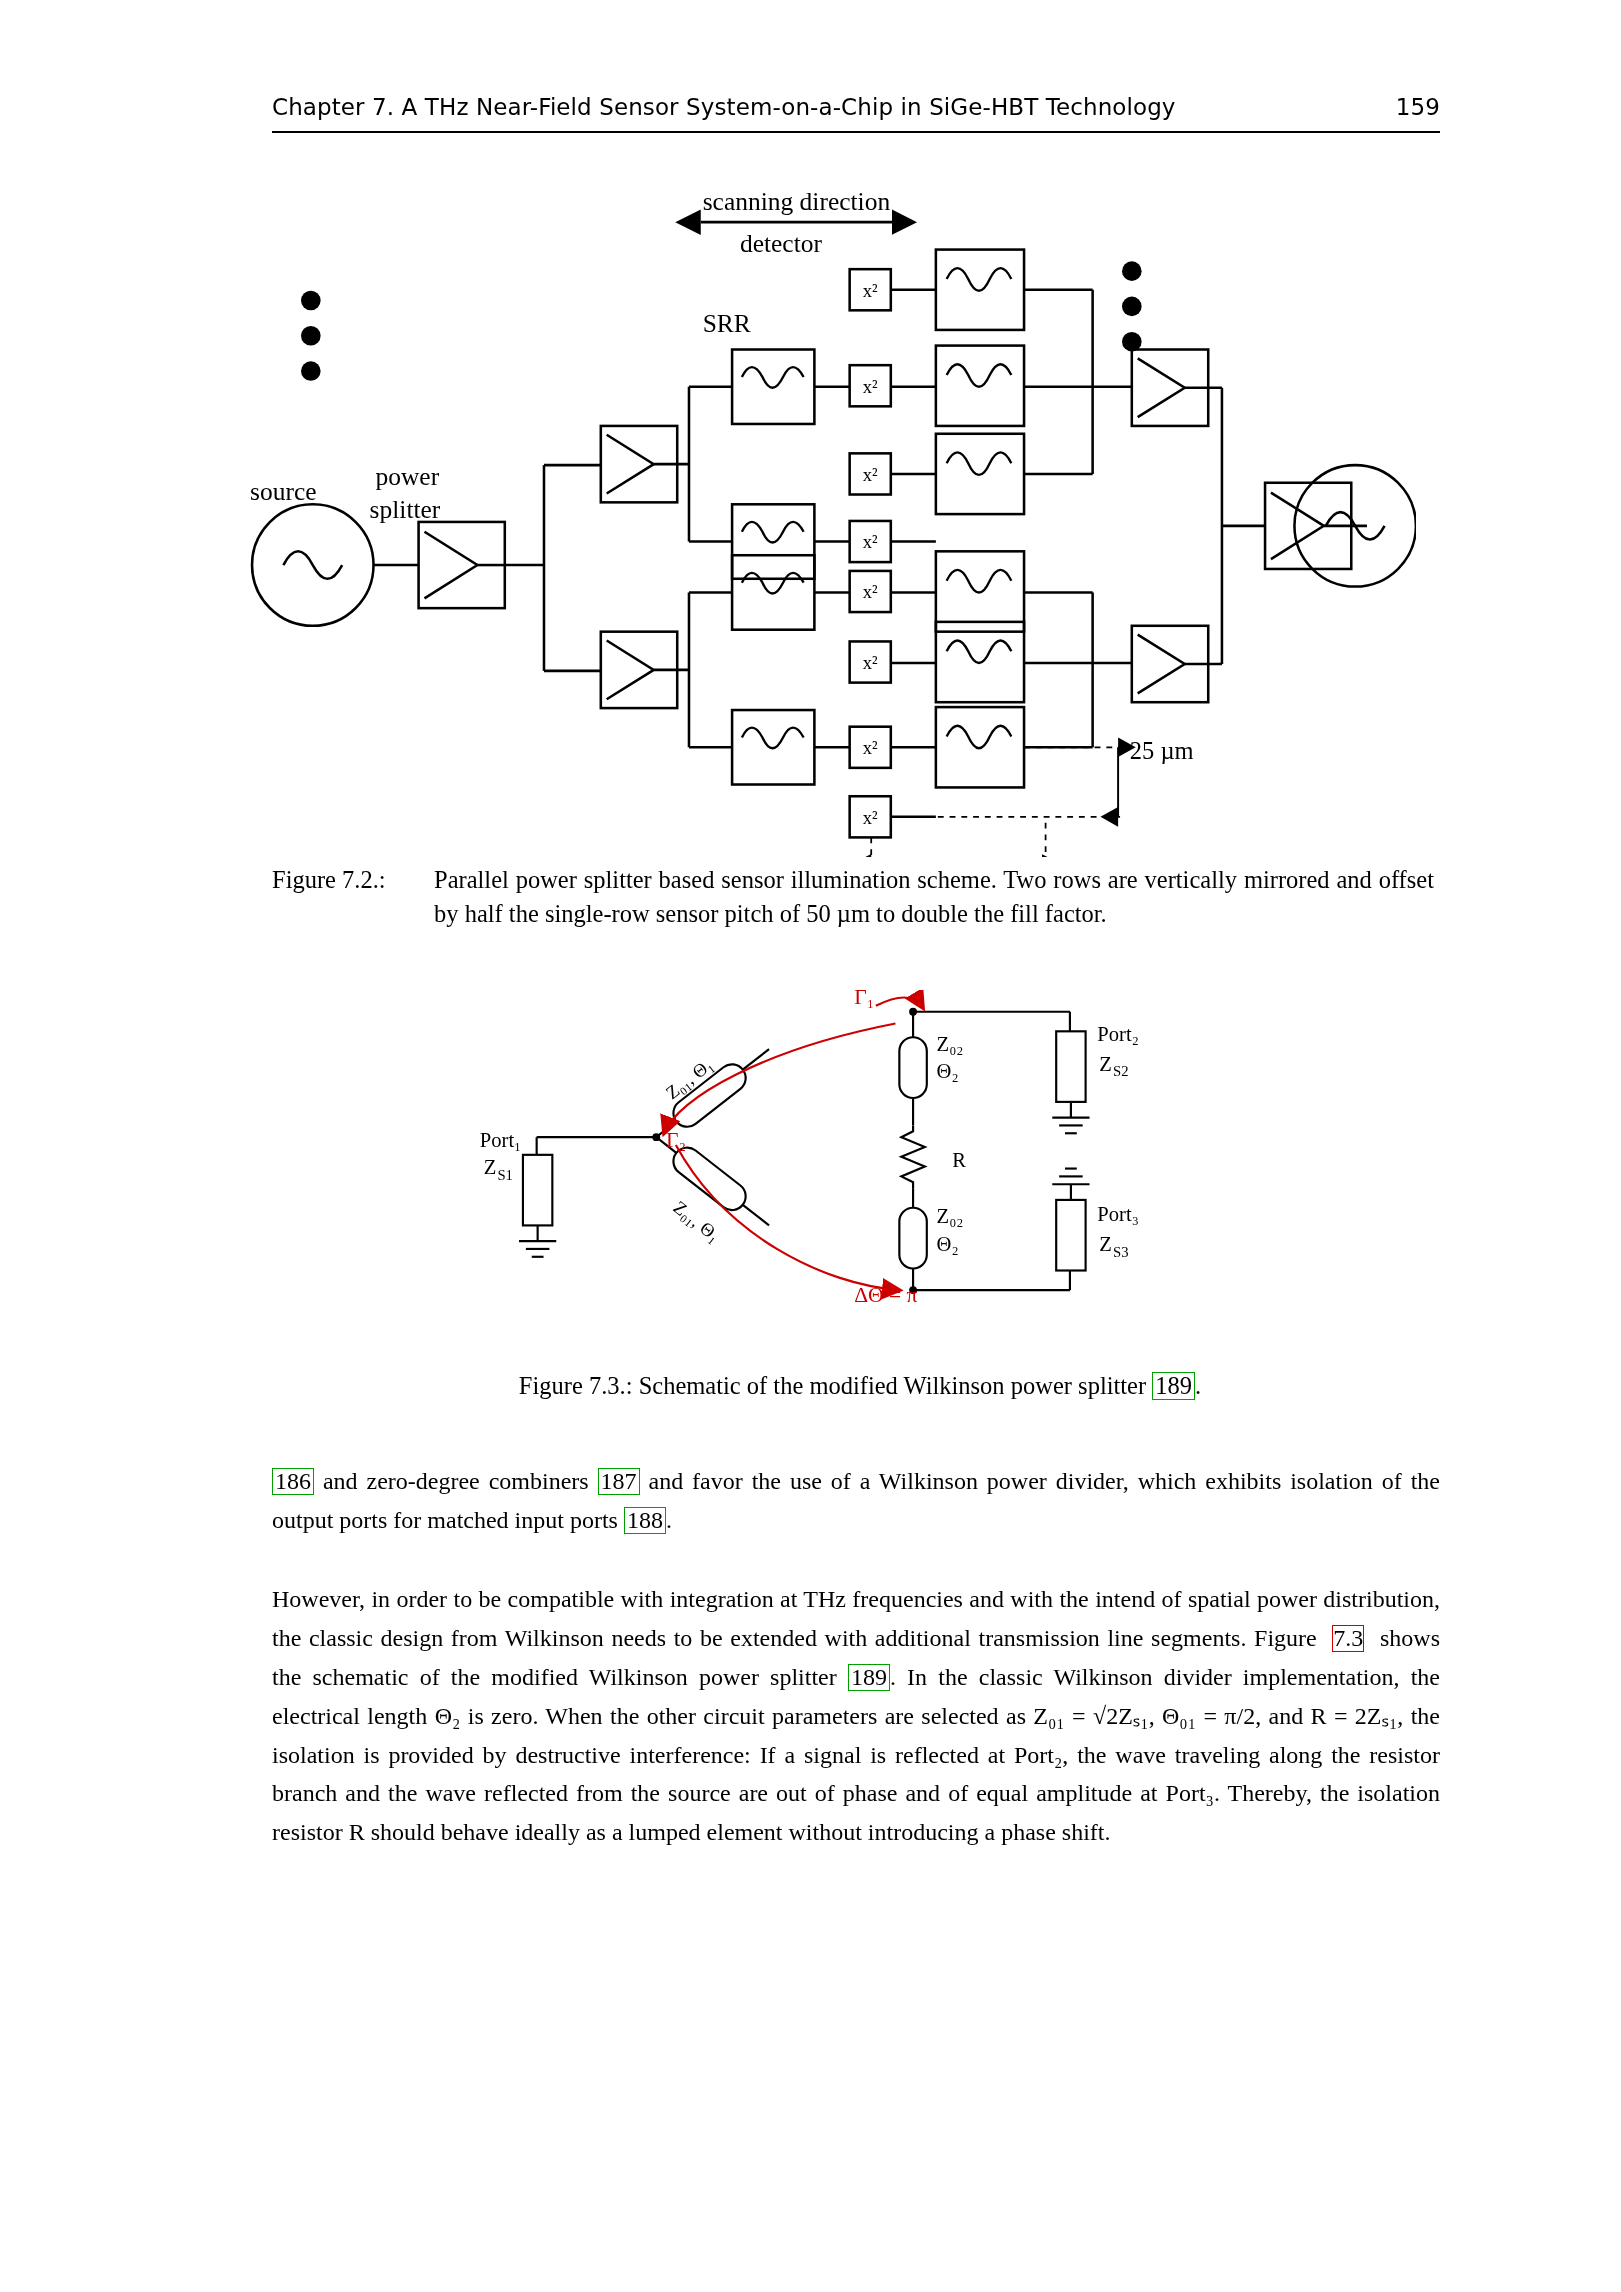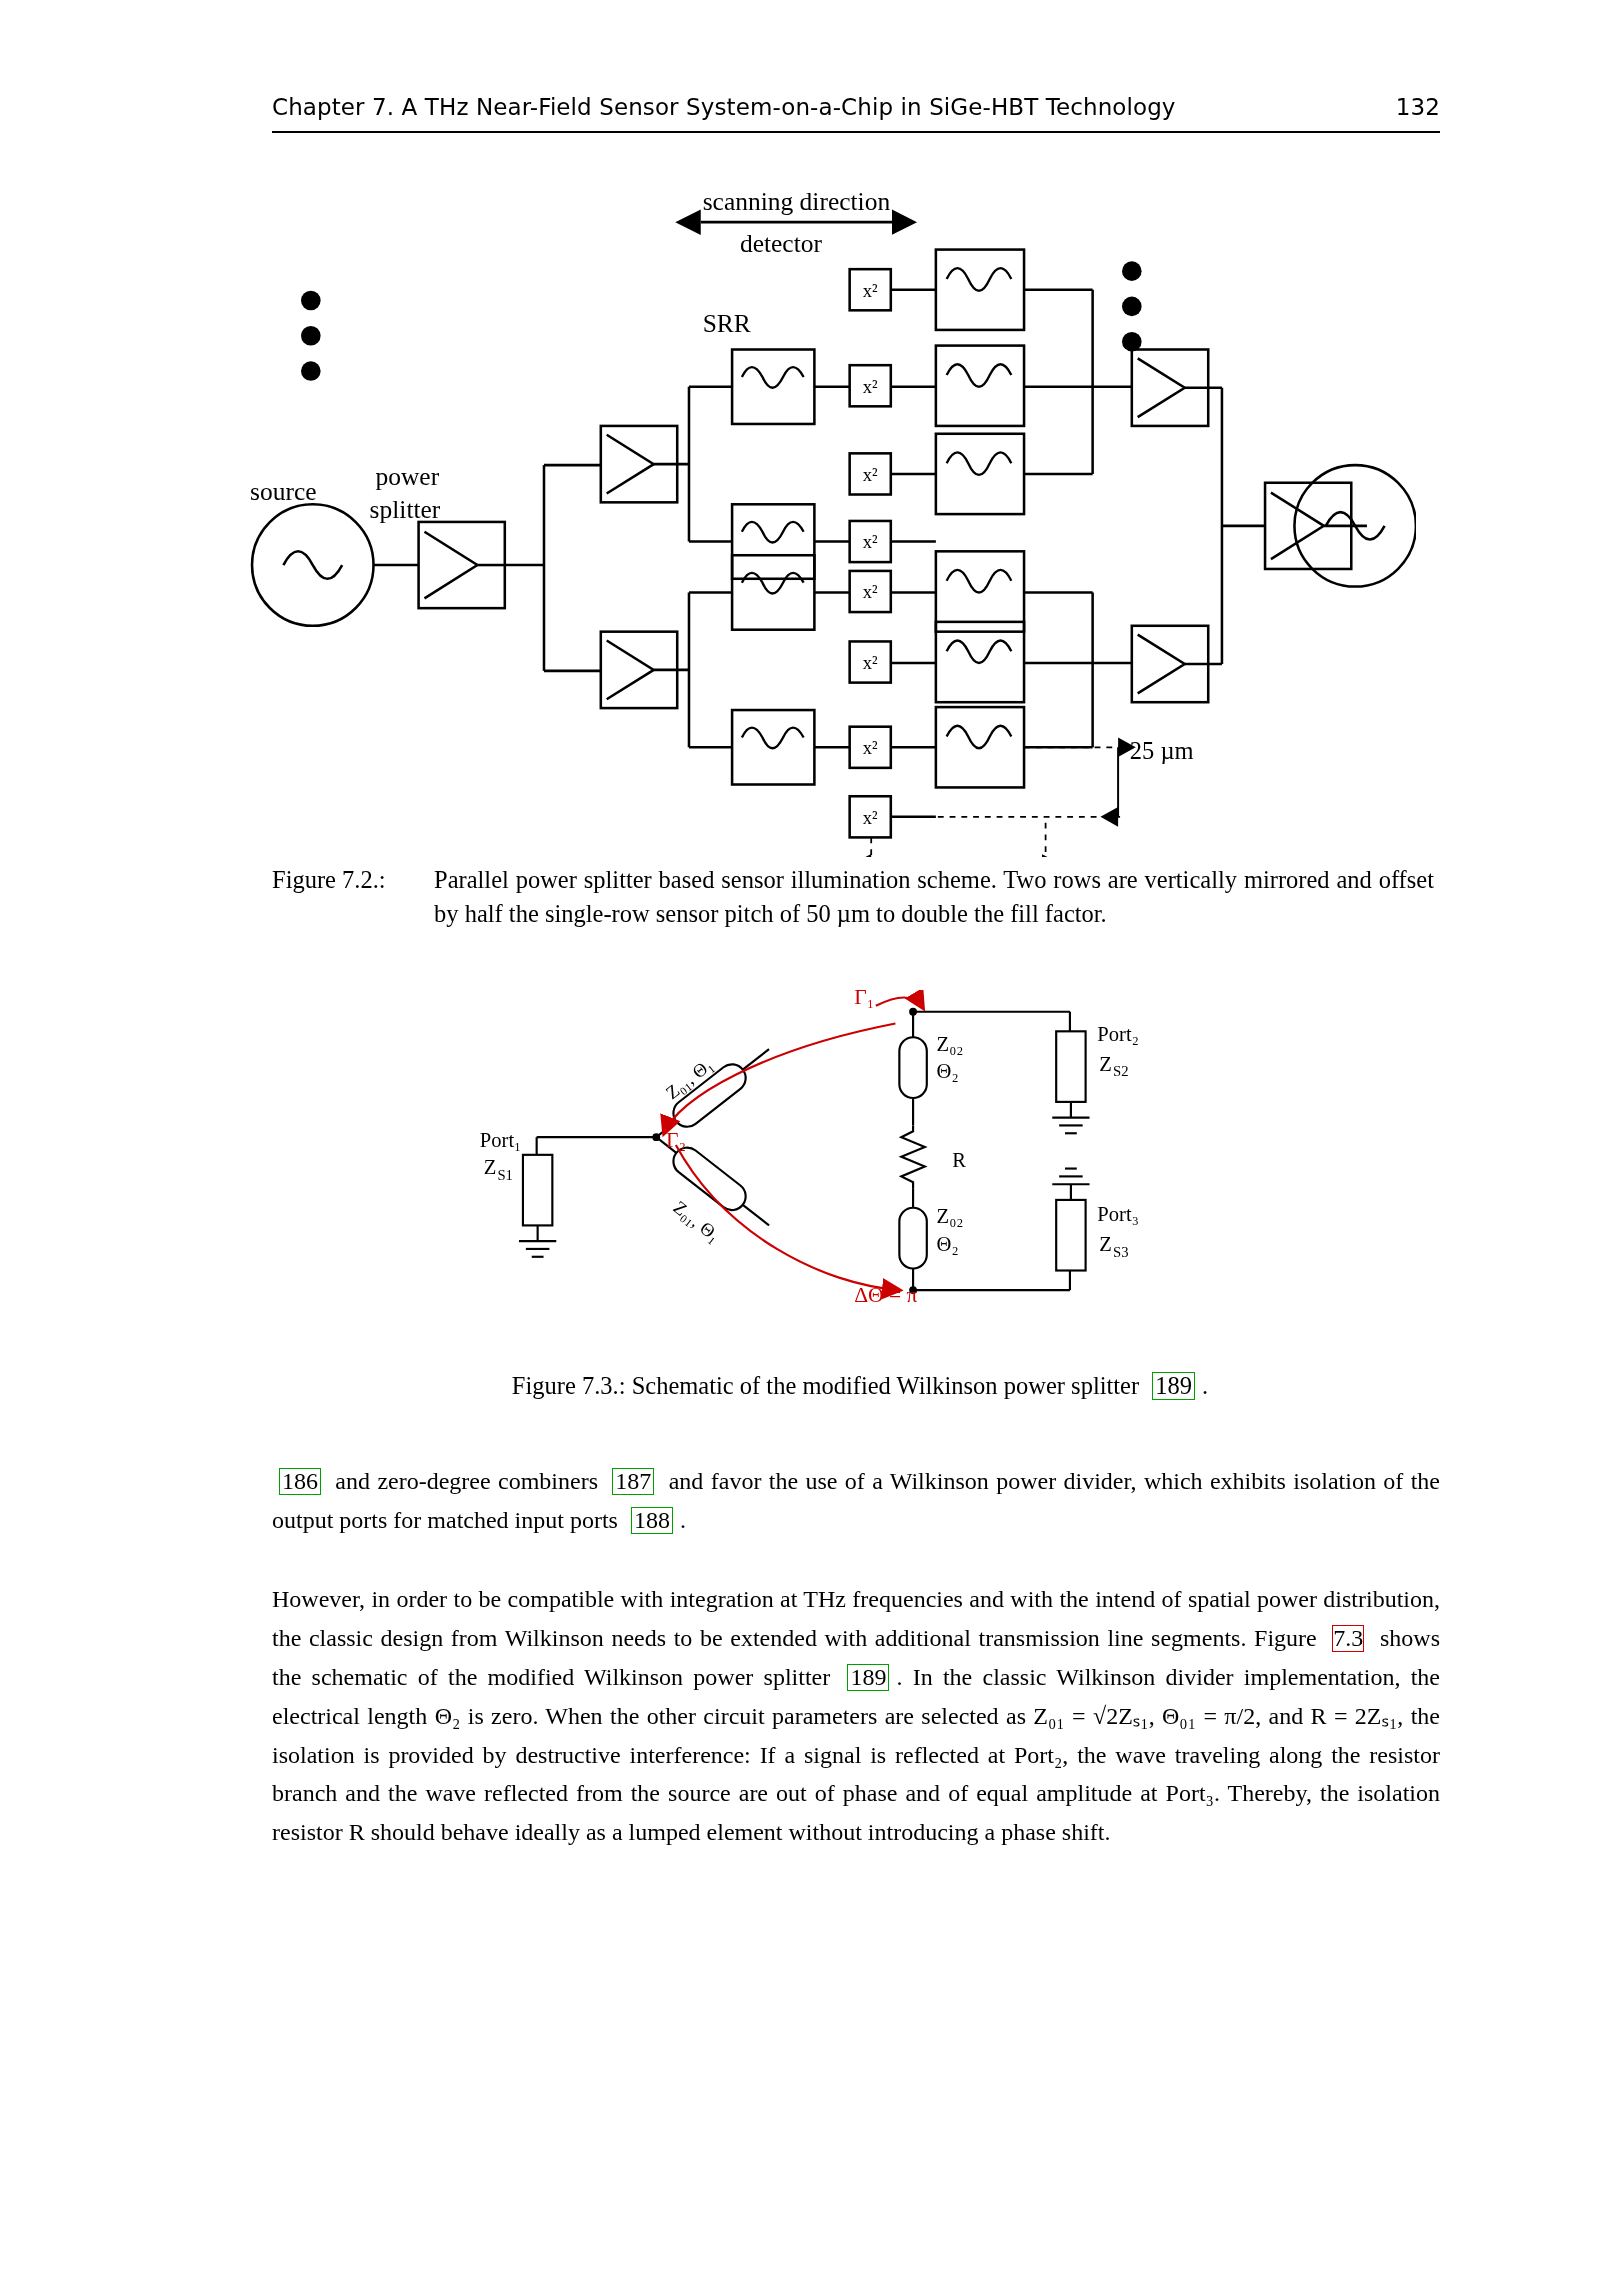--- a/index.html
+++ b/index.html
@@ -113,7 +113,7 @@
 
   <div class="header">
     <span>Chapter 7. A THz Near-Field Sensor System-on-a-Chip in SiGe-HBT Technology</span>
-    <span>132</span>
+    <span>159</span>
     <div class="hrule"></div>
   </div>
 

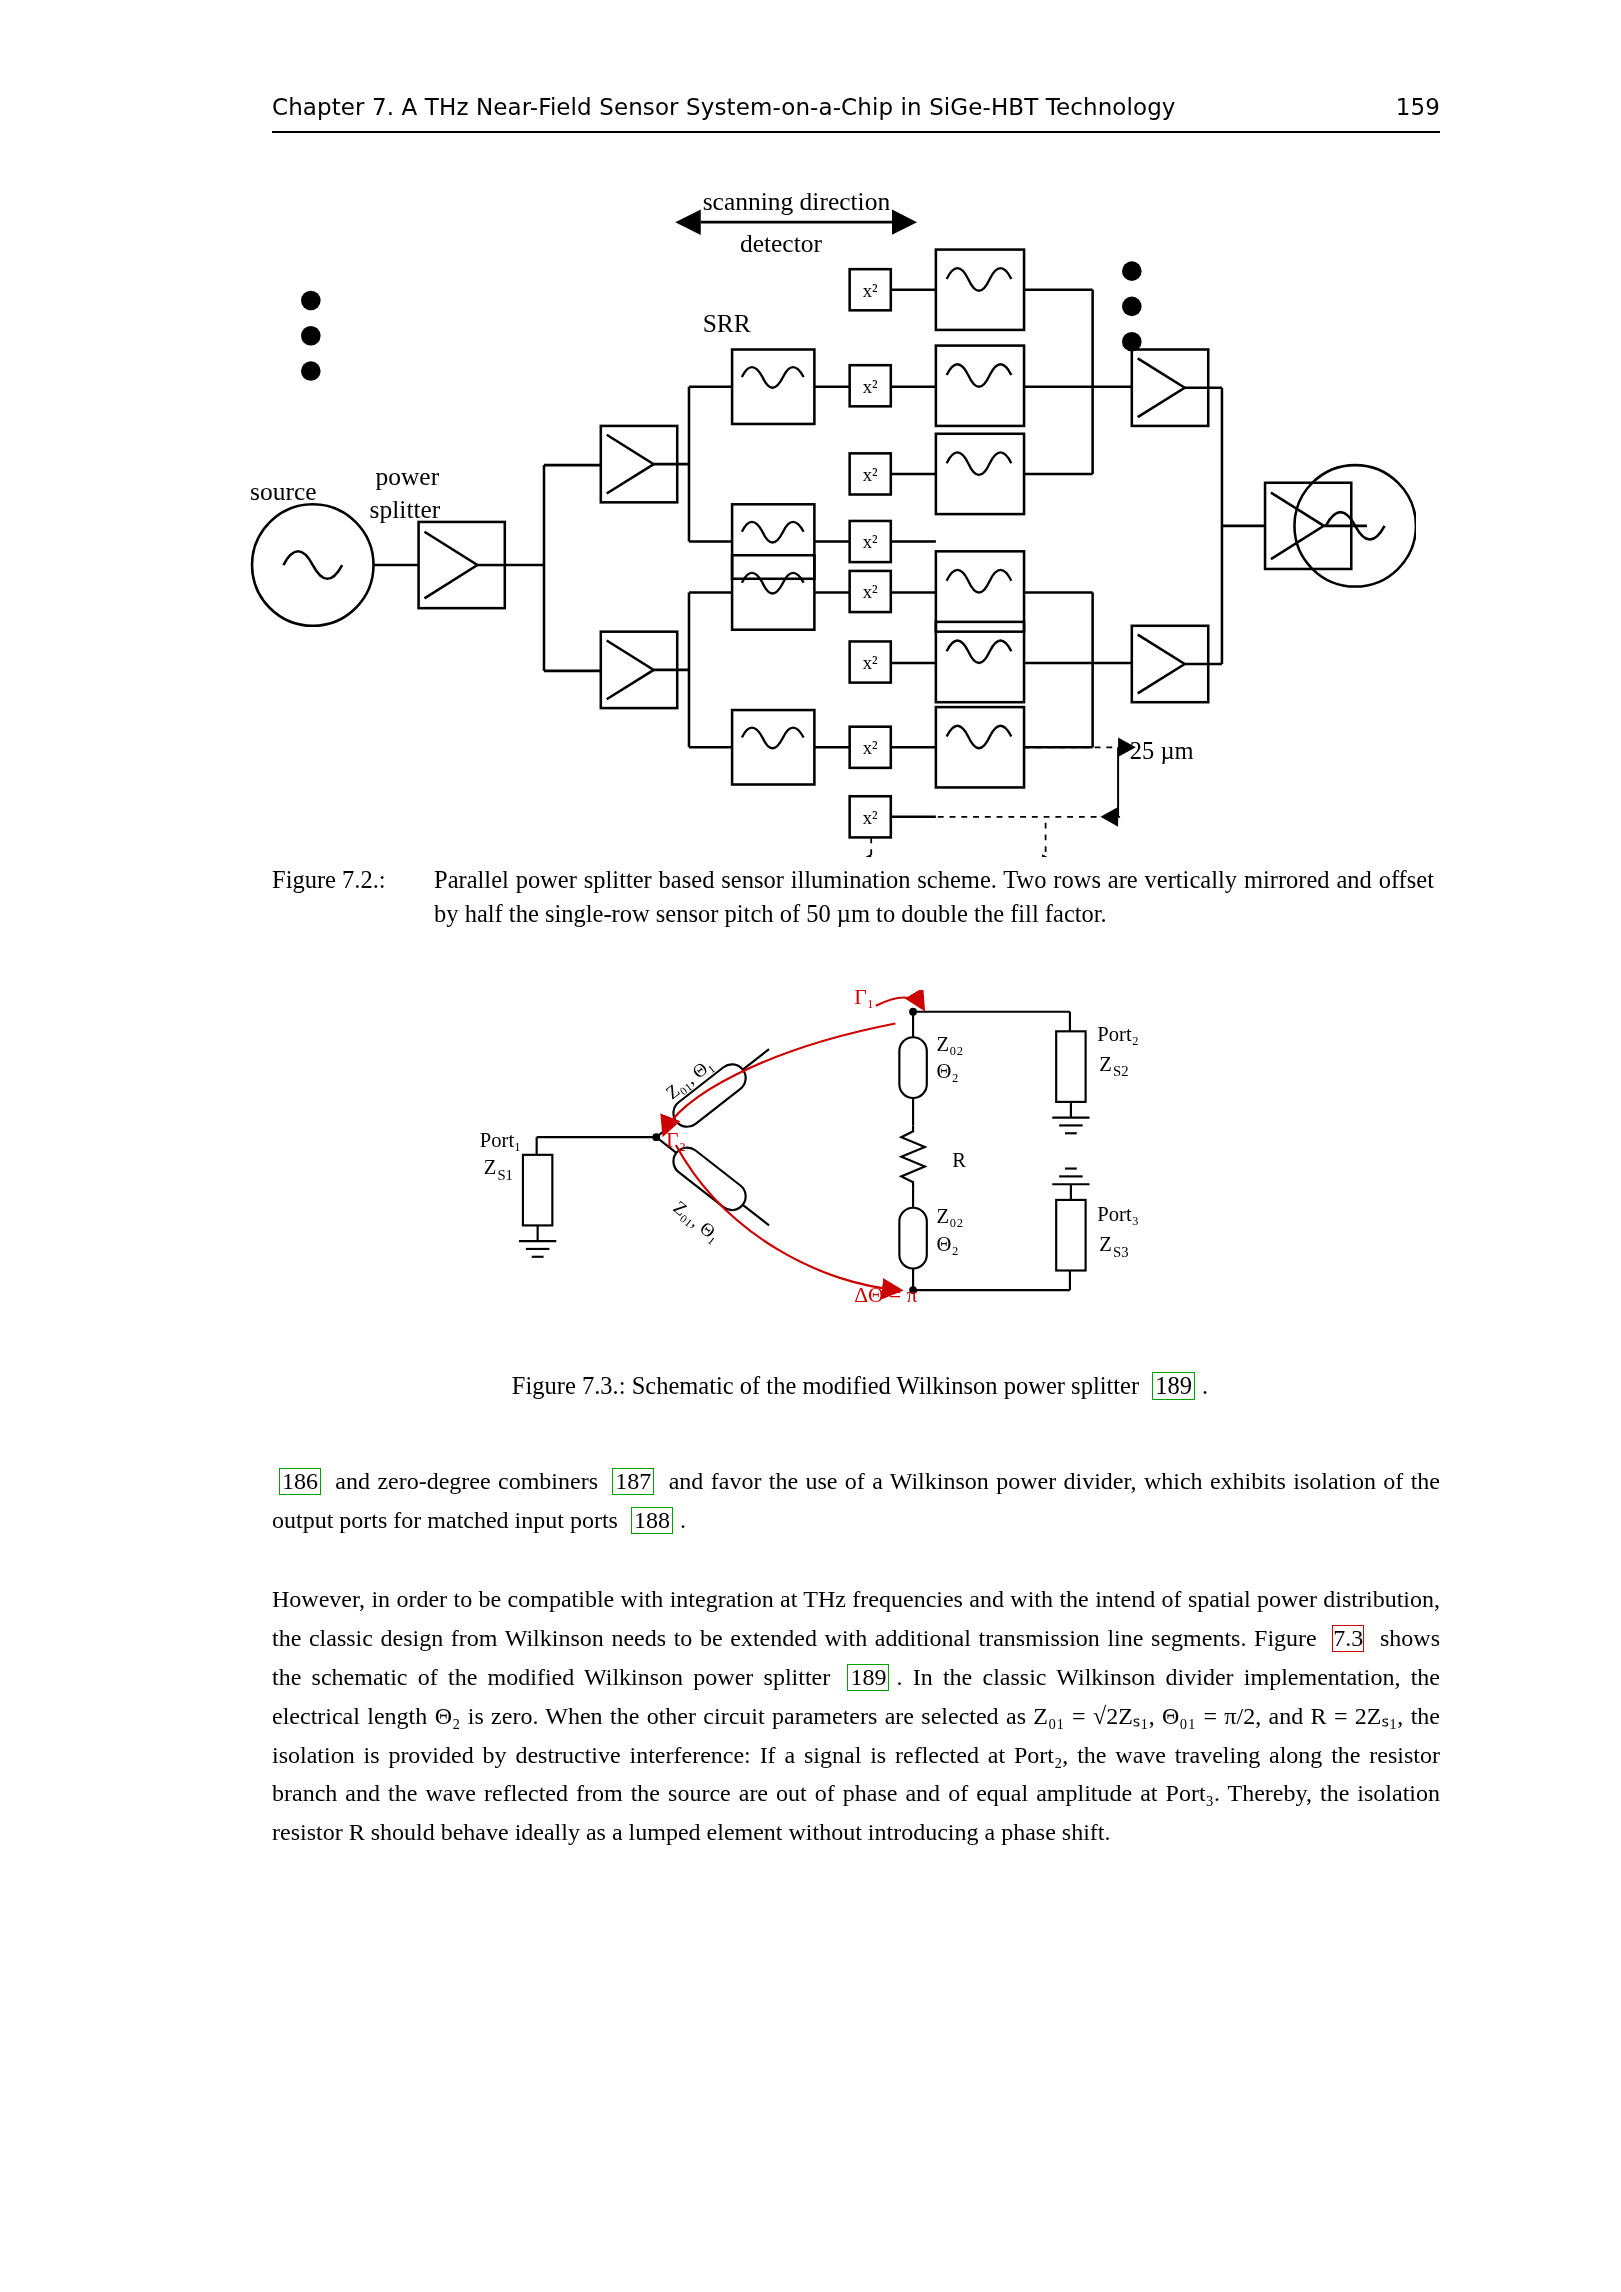--- a/index.html
+++ b/index.html
@@ -82,7 +82,7 @@
   .refbox {
     border: 1.4px solid #00a000;
     padding: 0 2px;
-    margin: 0 7px;
+    margin: 0 0;
     display: inline-block;
     line-height: 1.05;
   }

